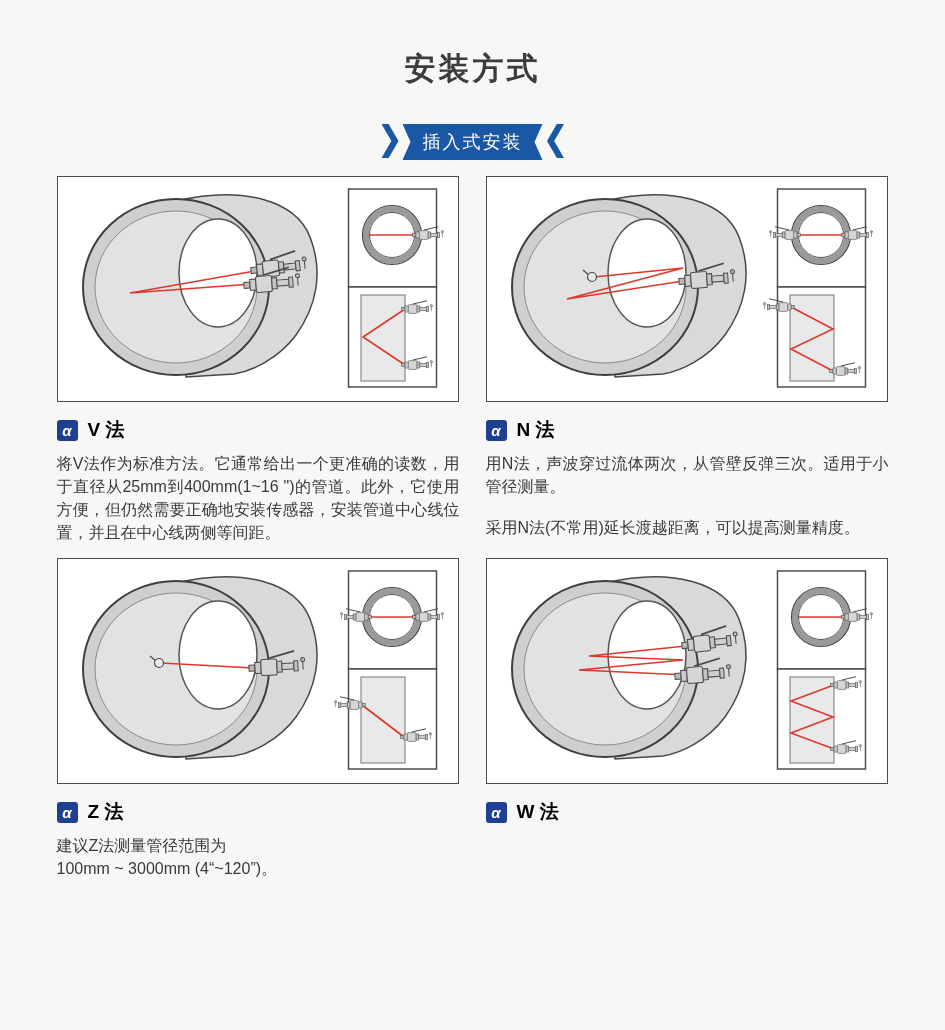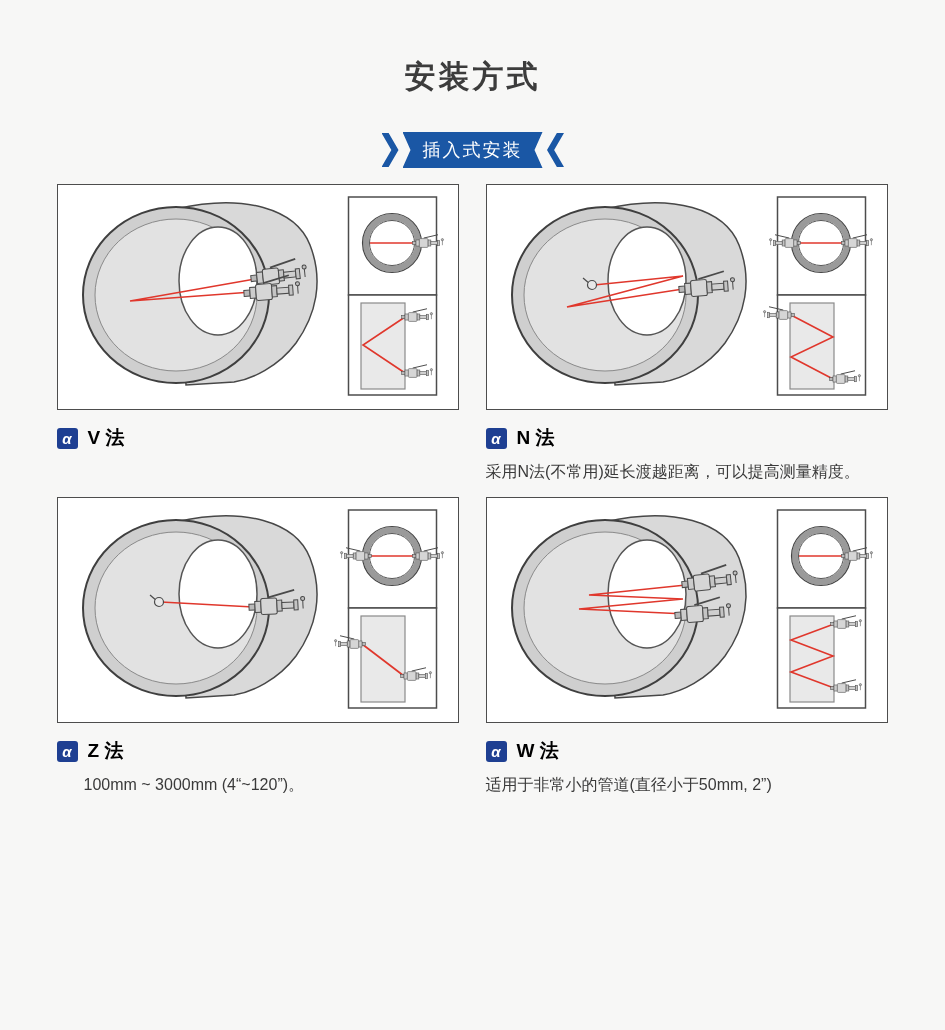--- a/index.html
+++ b/index.html
@@ -11,7 +11,7 @@
     overflow:hidden;
   }
   .page-title{
-    margin:8px;padding-top:48px;
+    margin:0;padding-top:48px;
     text-align:center;
     font-size:31px;font-weight:800;
     color:#3c3c3c;letter-spacing:3px;

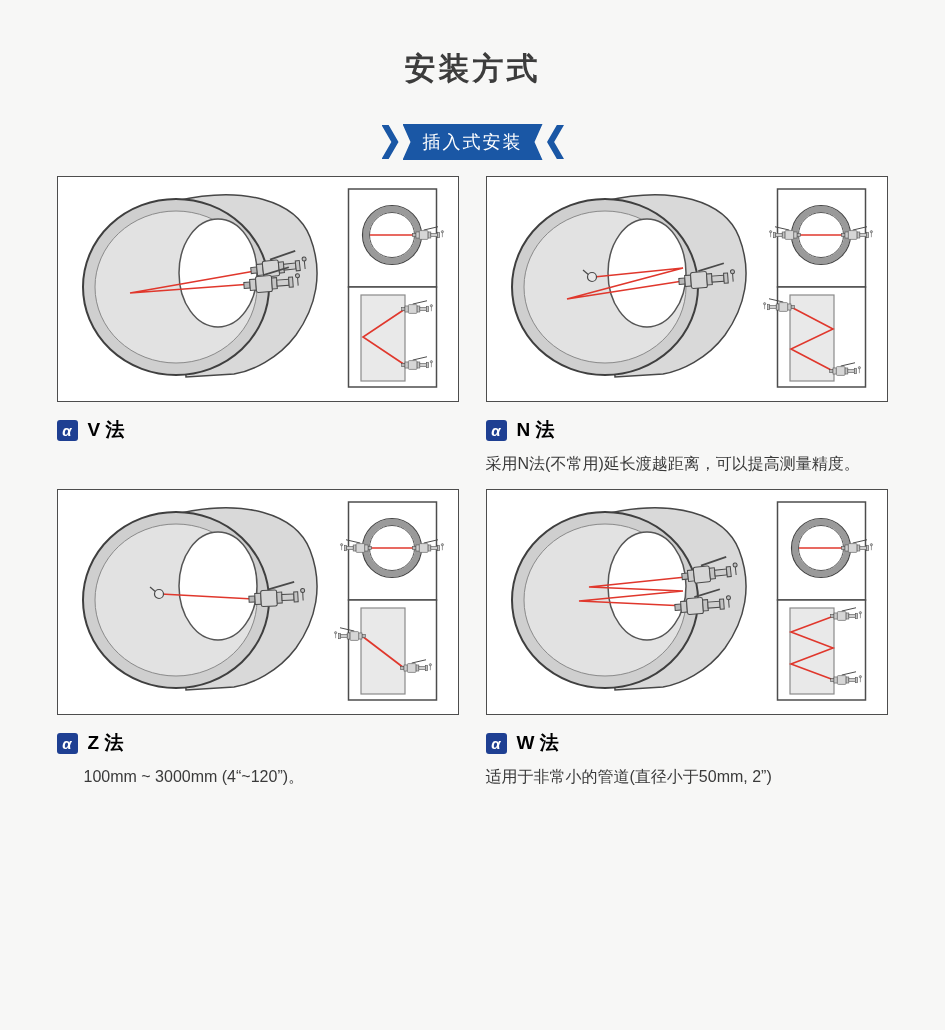--- a/index.html
+++ b/index.html
@@ -18,7 +18,7 @@
   }
   .banner-row{
     margin-top:34px;
-    display:flex;justify-content:center;align-items:center;gap:4px;
+    display:flex;justify-content:center;align-items:flex-start;gap:4px;
     height:36px;
   }
   .chev{

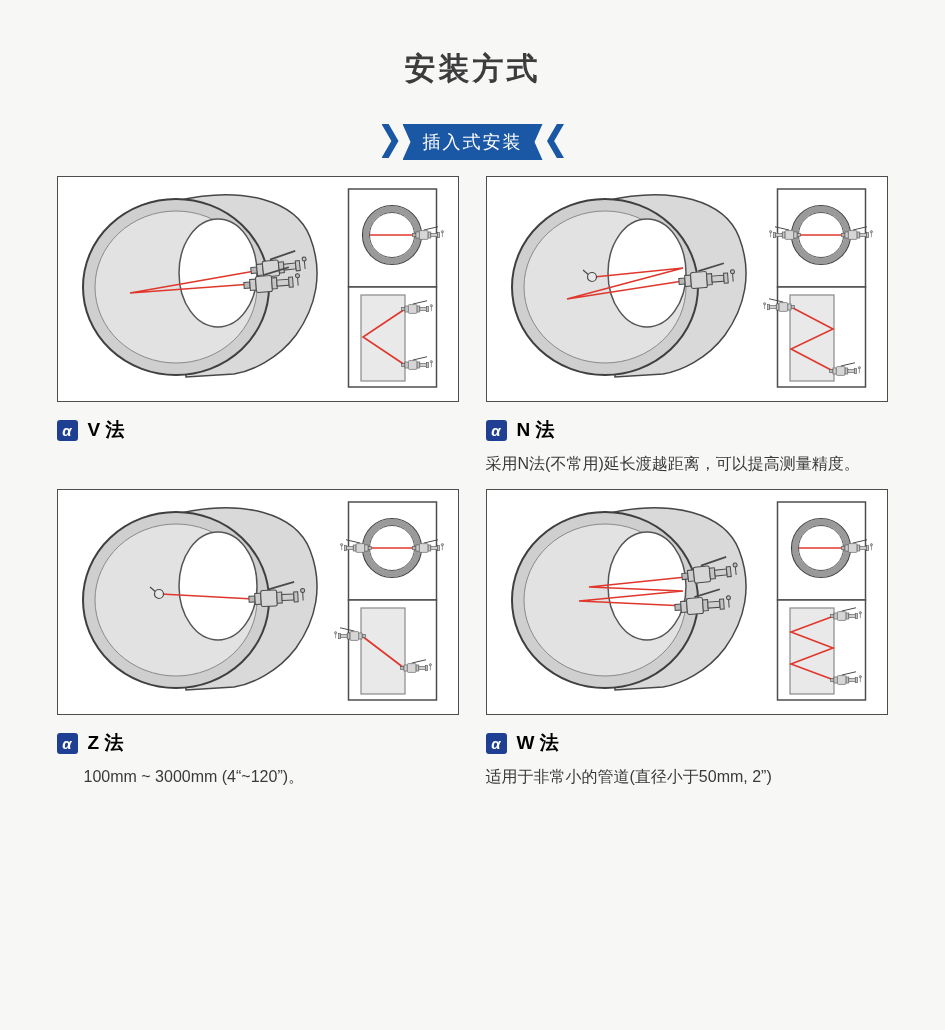--- a/index.html
+++ b/index.html
@@ -141,6 +141,7 @@
       <span class="badge">α</span>
       <span class="method-name">V 法</span>
     </div>
+    <p class="para">将V法作为标准方法。它通常给出一个更准确的读数，用于直径从25mm到400mm(1~16 ")的管道。此外，它使用方便，但仍然需要正确地安装传感器，安装管道中心线位置，并且在中心线两侧等间距。</p>
   </section>
 
   <section class="method-section">

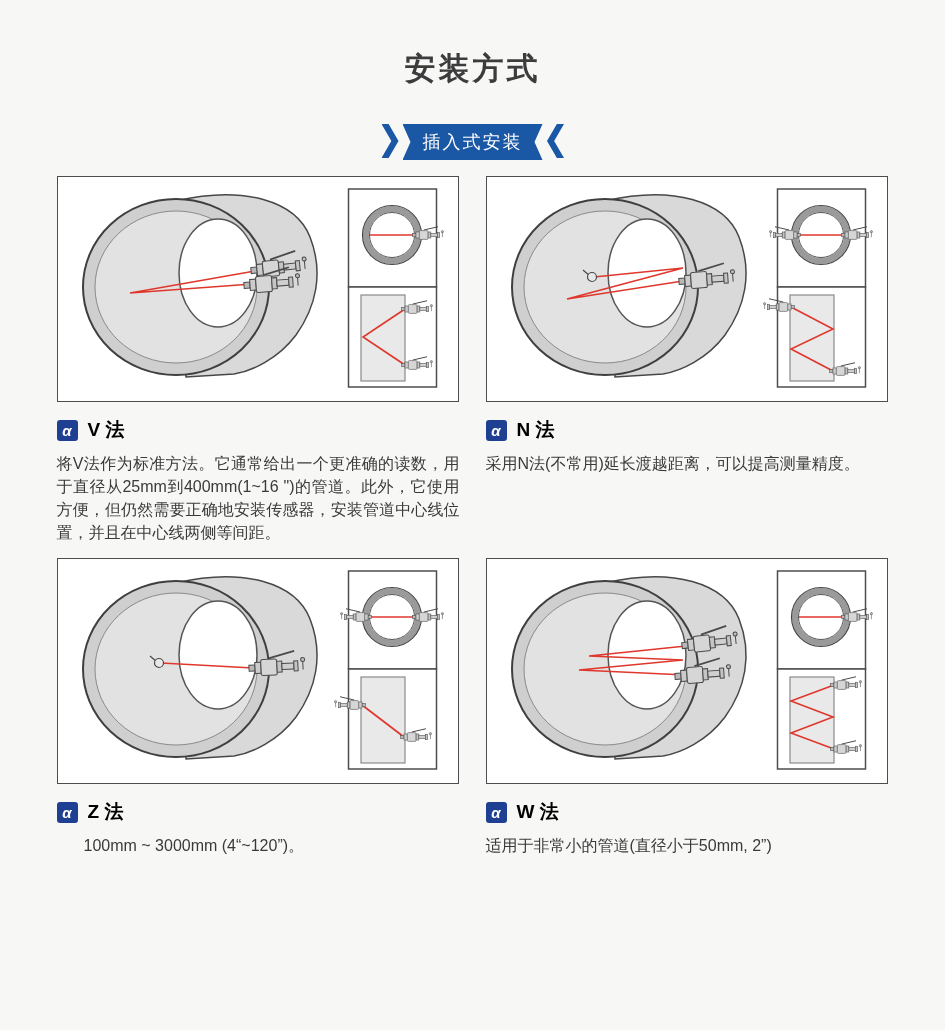--- a/index.html
+++ b/index.html
@@ -173,6 +173,7 @@
       <span class="badge">α</span>
       <span class="method-name">N 法</span>
     </div>
+    <p class="para">用N法，声波穿过流体两次，从管壁反弹三次。适用于小管径测量。</p>
     <p class="para">采用N法(不常用)延长渡越距离，可以提高测量精度。</p>
   </section>
 

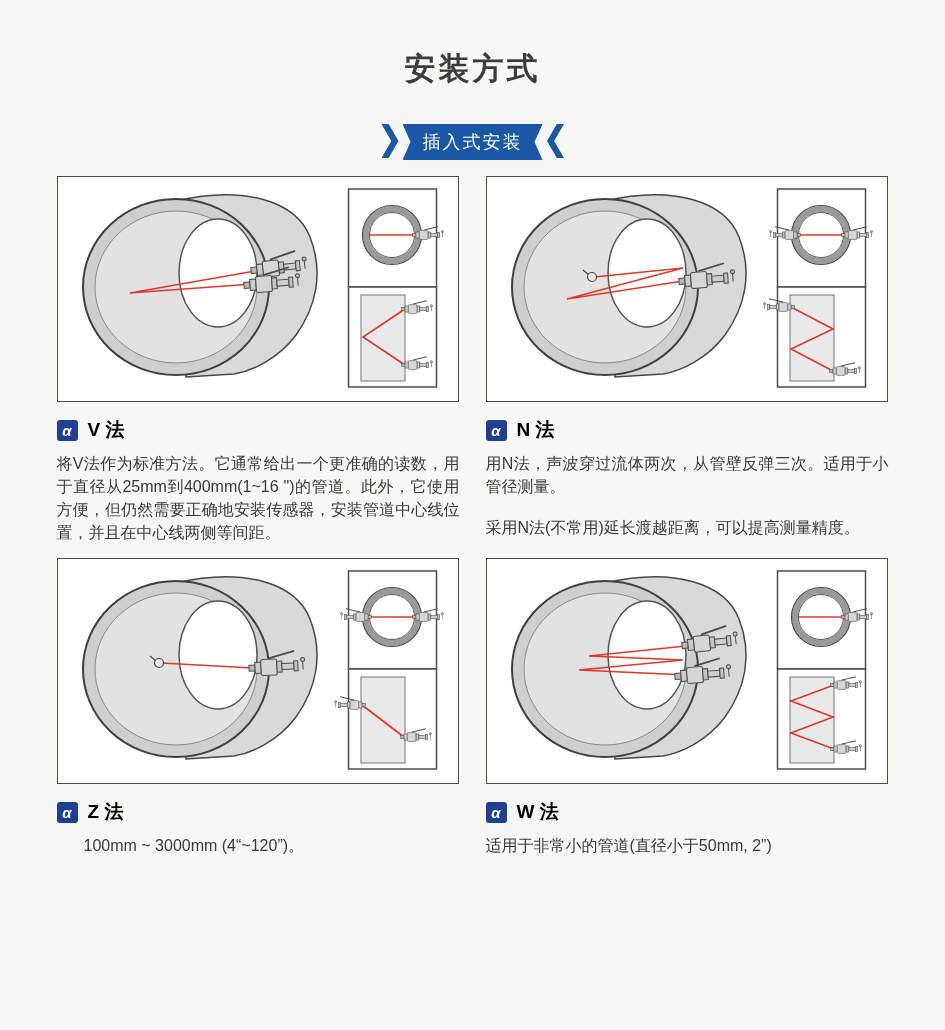--- a/index.html
+++ b/index.html
@@ -206,6 +206,7 @@
       <span class="badge">α</span>
       <span class="method-name">Z 法</span>
     </div>
+    <p class="para">建议Z法测量管径范围为</p>
     <p class="para tight">100mm ~ 3000mm (4“~120”)。</p>
   </section>
 

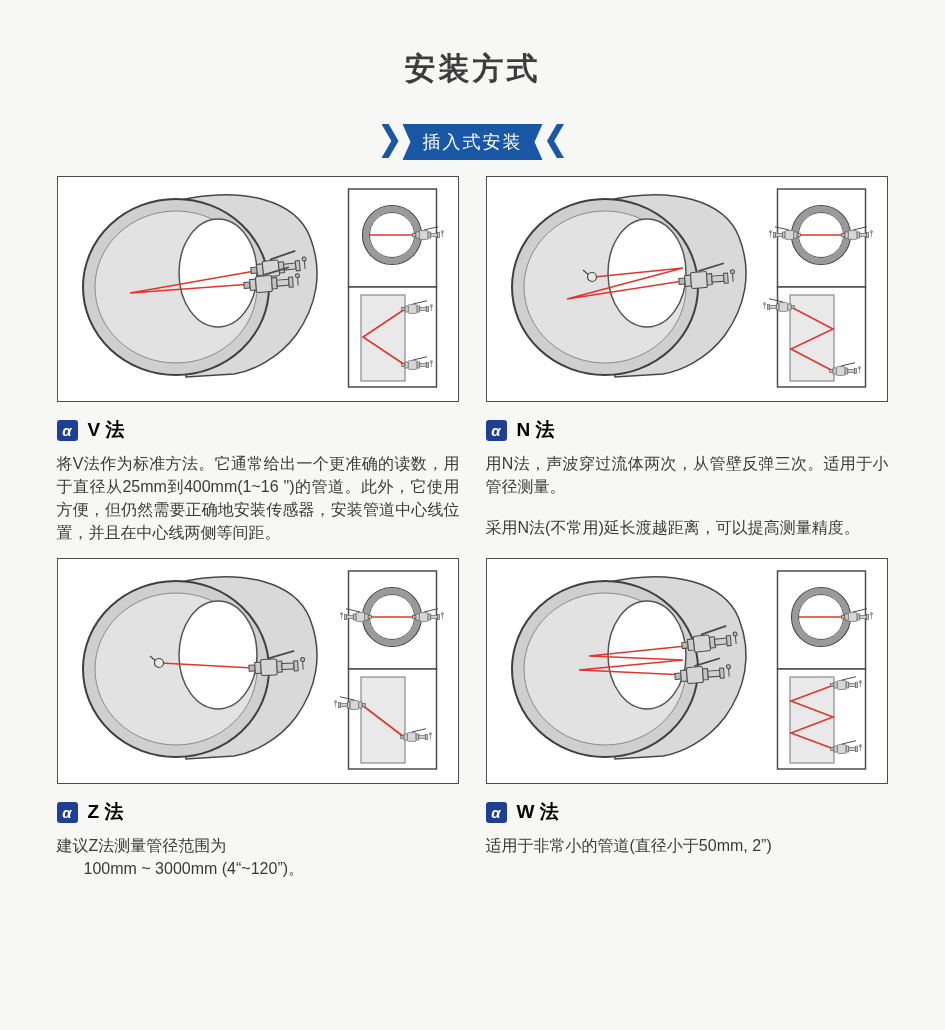--- a/index.html
+++ b/index.html
@@ -238,7 +238,6 @@
       <span class="badge">α</span>
       <span class="method-name">W 法</span>
     </div>
-    <p class="para">适用于非常小的管道(直径小于50mm, 2”)</p>
   </section>
 
 </div>

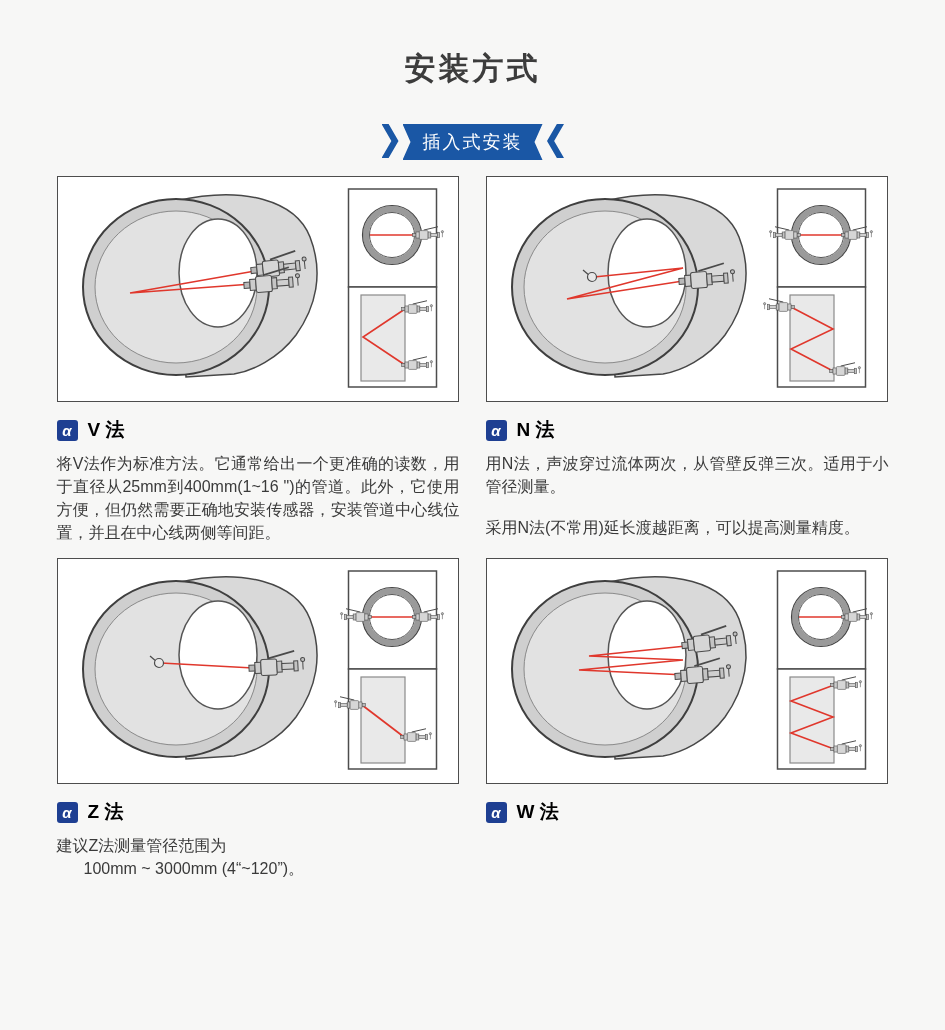--- a/index.html
+++ b/index.html
@@ -58,7 +58,7 @@
   .method-name{font-size:19px;font-weight:bold;color:#000000;}
   .para{margin:0;font-size:16px;line-height:23px;color:#3a3a3a;text-align:justify;}
   .para + .para{margin-top:18px;}
-  .para.tight{margin-top:0;margin-left:27px;}
+  .para.tight{margin-top:0;}
   svg{display:block;}
 </style>
 </head>

